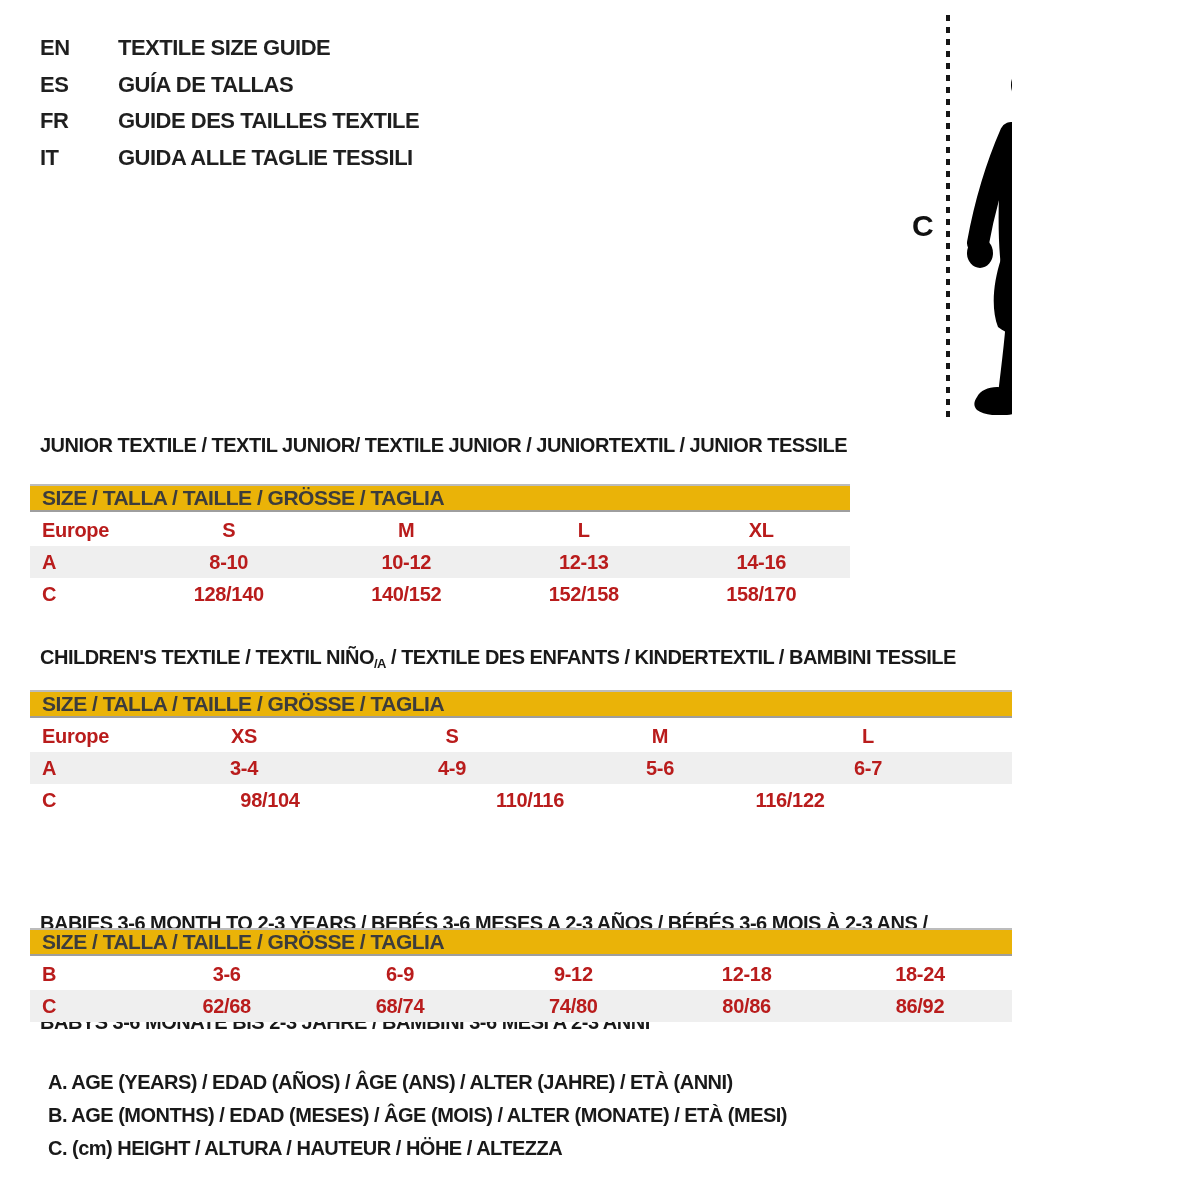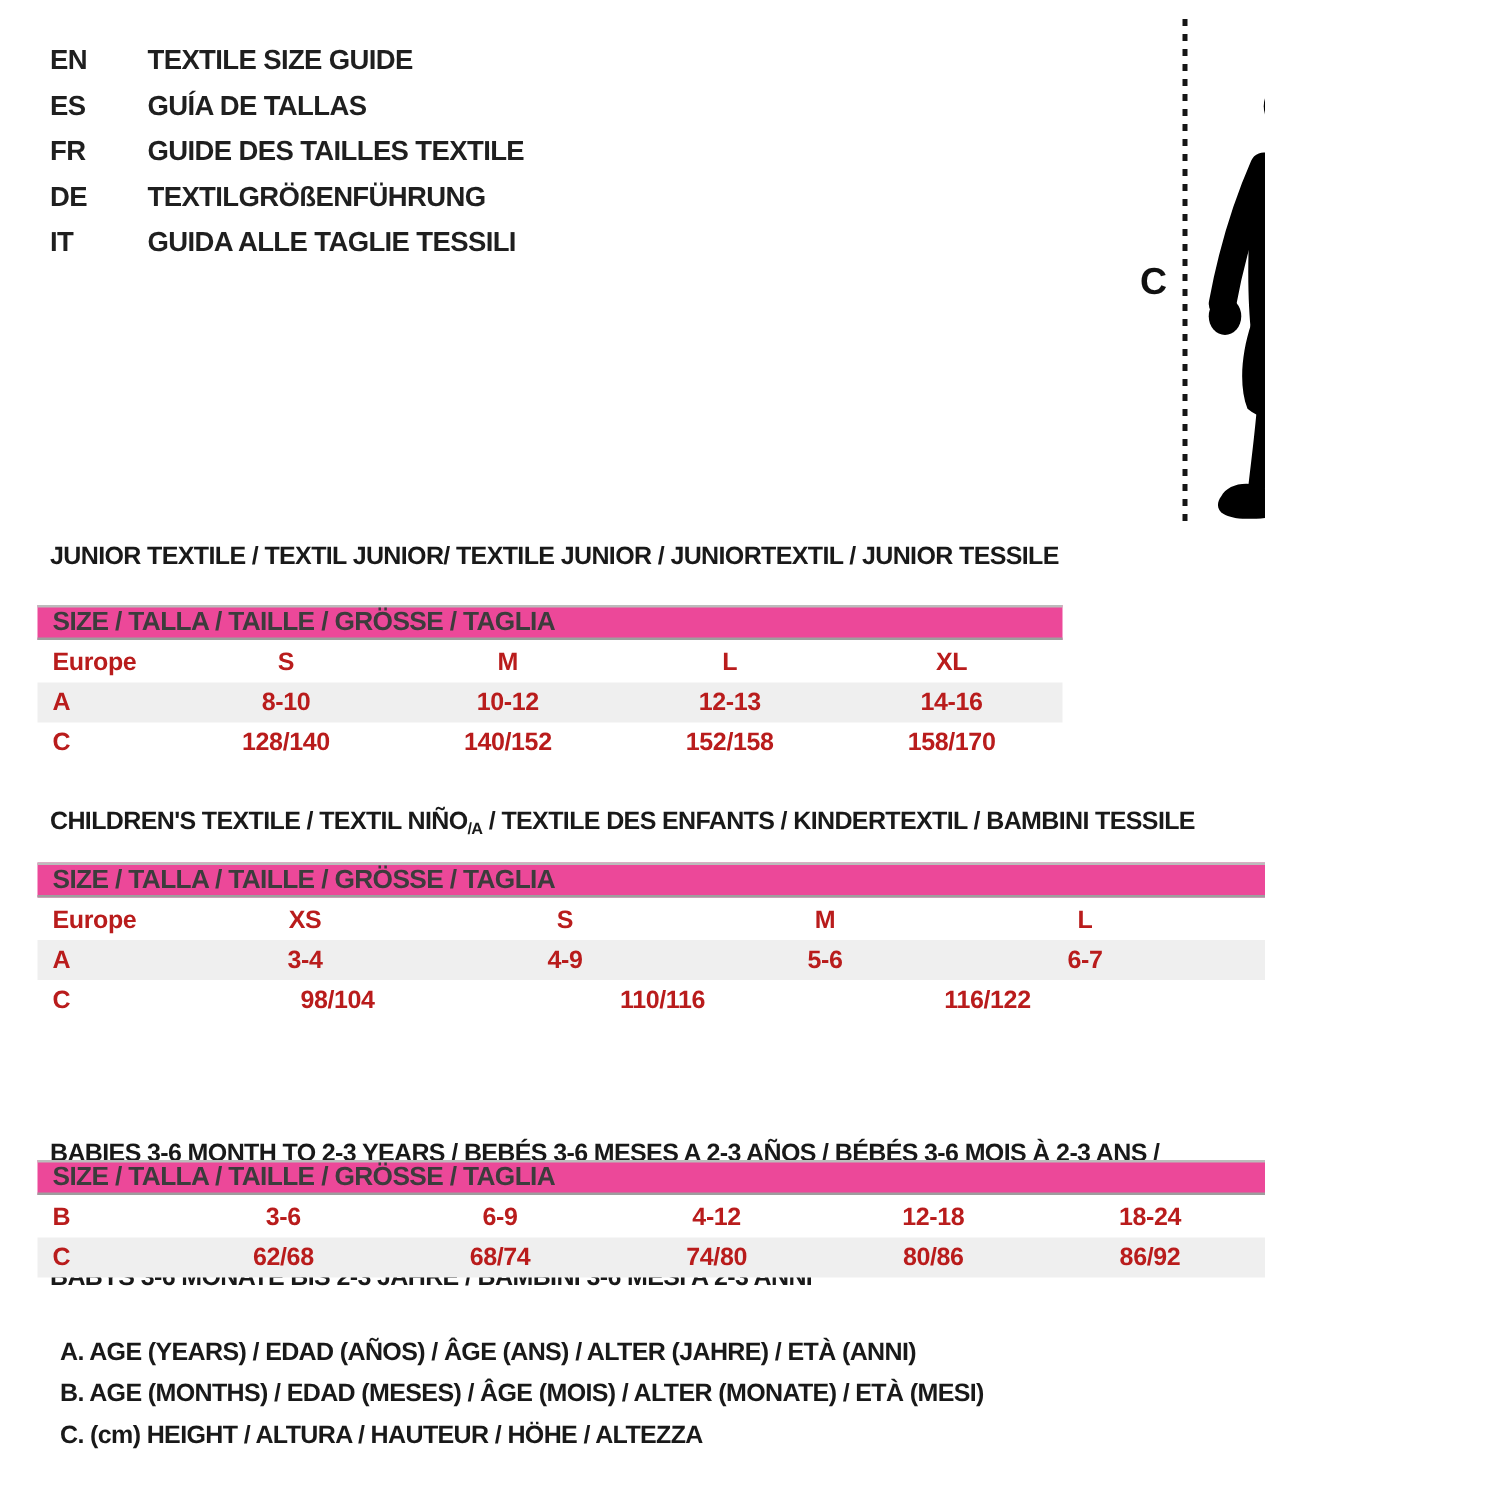--- a/index.html
+++ b/index.html
@@ -78,10 +78,6 @@
     <div class="lang-row">
       <span class="lang-code">FR</span>
       <span class="lang-label">GUIDE DES TAILLES TEXTILE</span>
-    </div>
-    <div class="lang-row">
-      <span class="lang-code">DE</span>
-      <span class="lang-label">TEXTILGRÖßENFÜHRUNG</span>
     </div>
     <div class="lang-row">
       <span class="lang-code">IT</span>

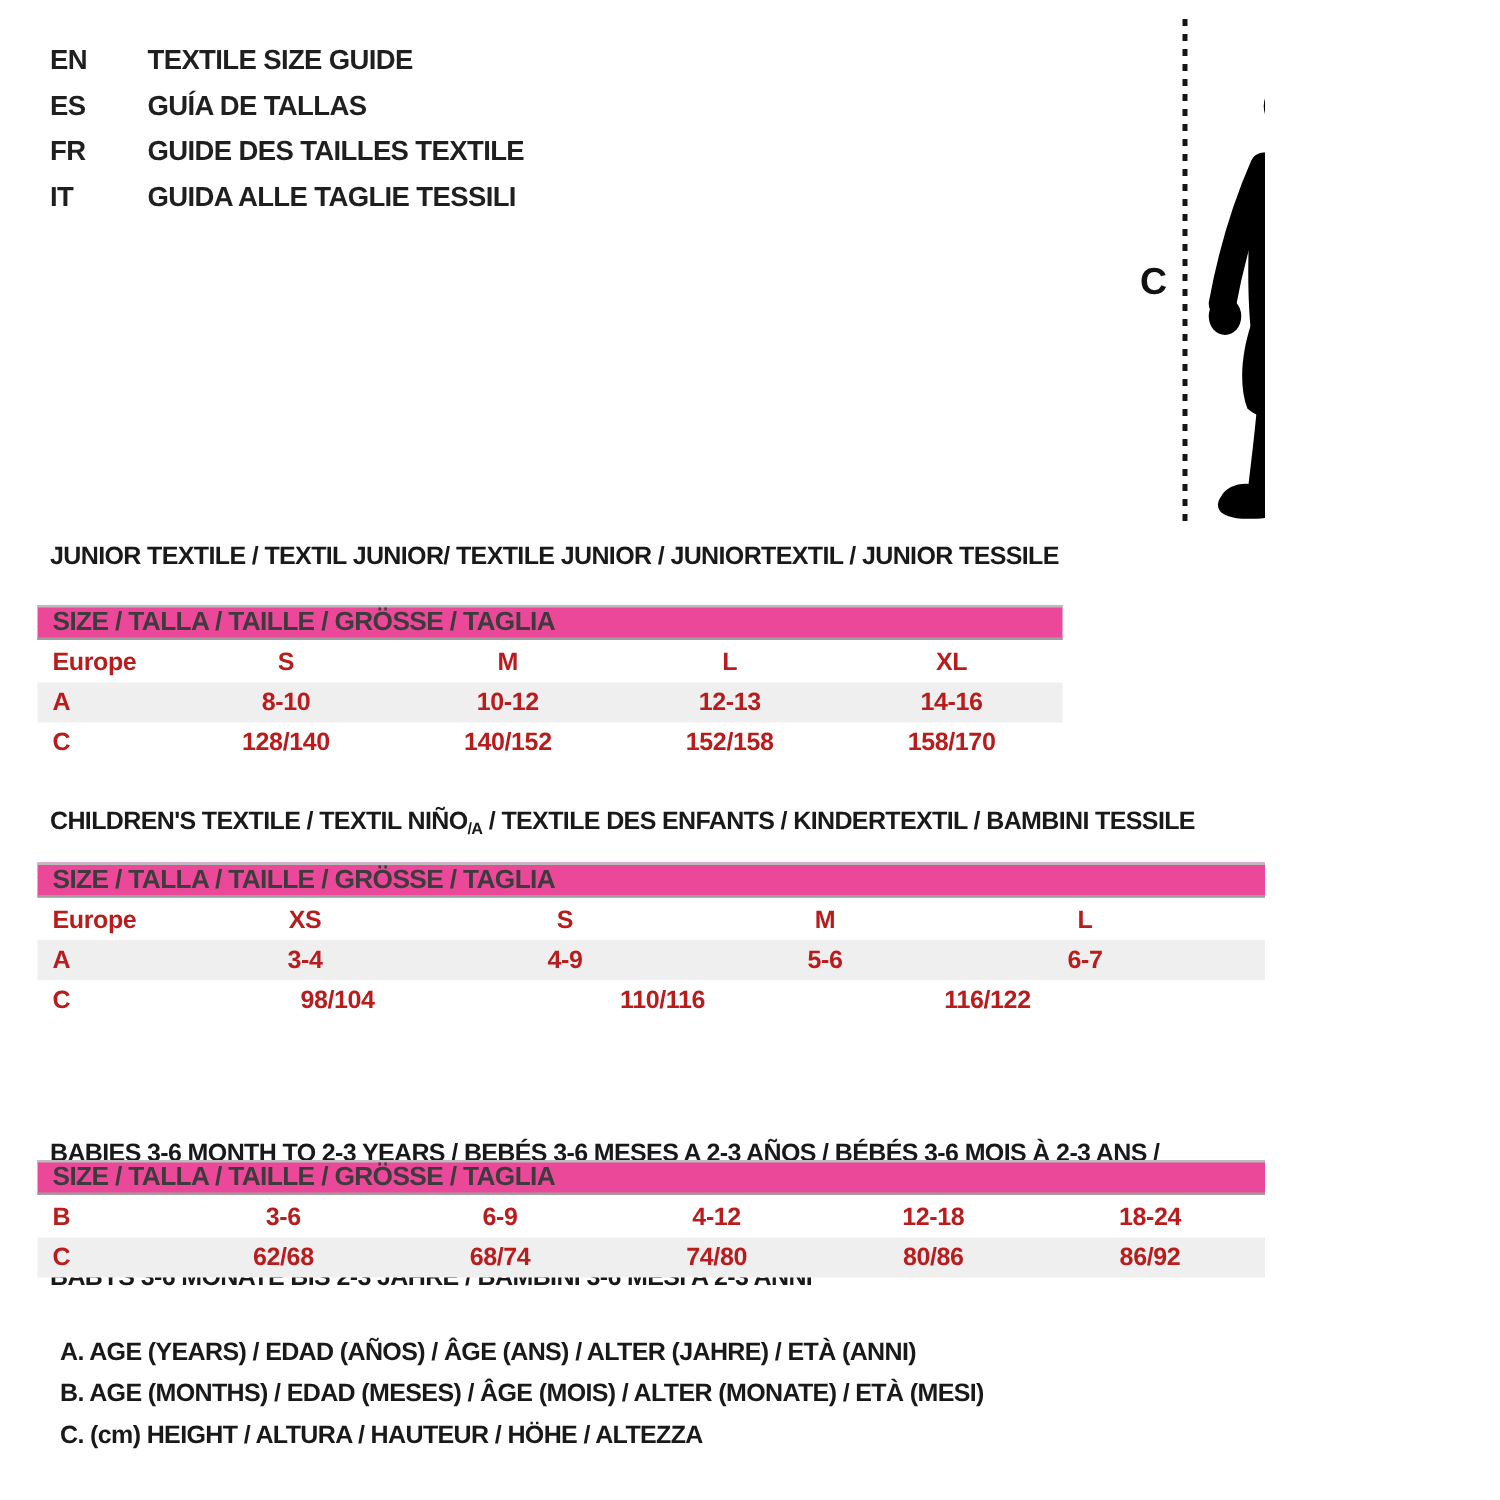--- a/index.html
+++ b/index.html
@@ -45,7 +45,7 @@
   .tbl { position: absolute; left: 30px; }
   .tbl .bar {
     height: 24px; line-height: 24px;
-    background: #ec4899;
+    background: #eab308;
     border-top: 2px solid #bcbcbc;
     border-bottom: 2px solid #9e9e9e;
     margin-bottom: 2px;

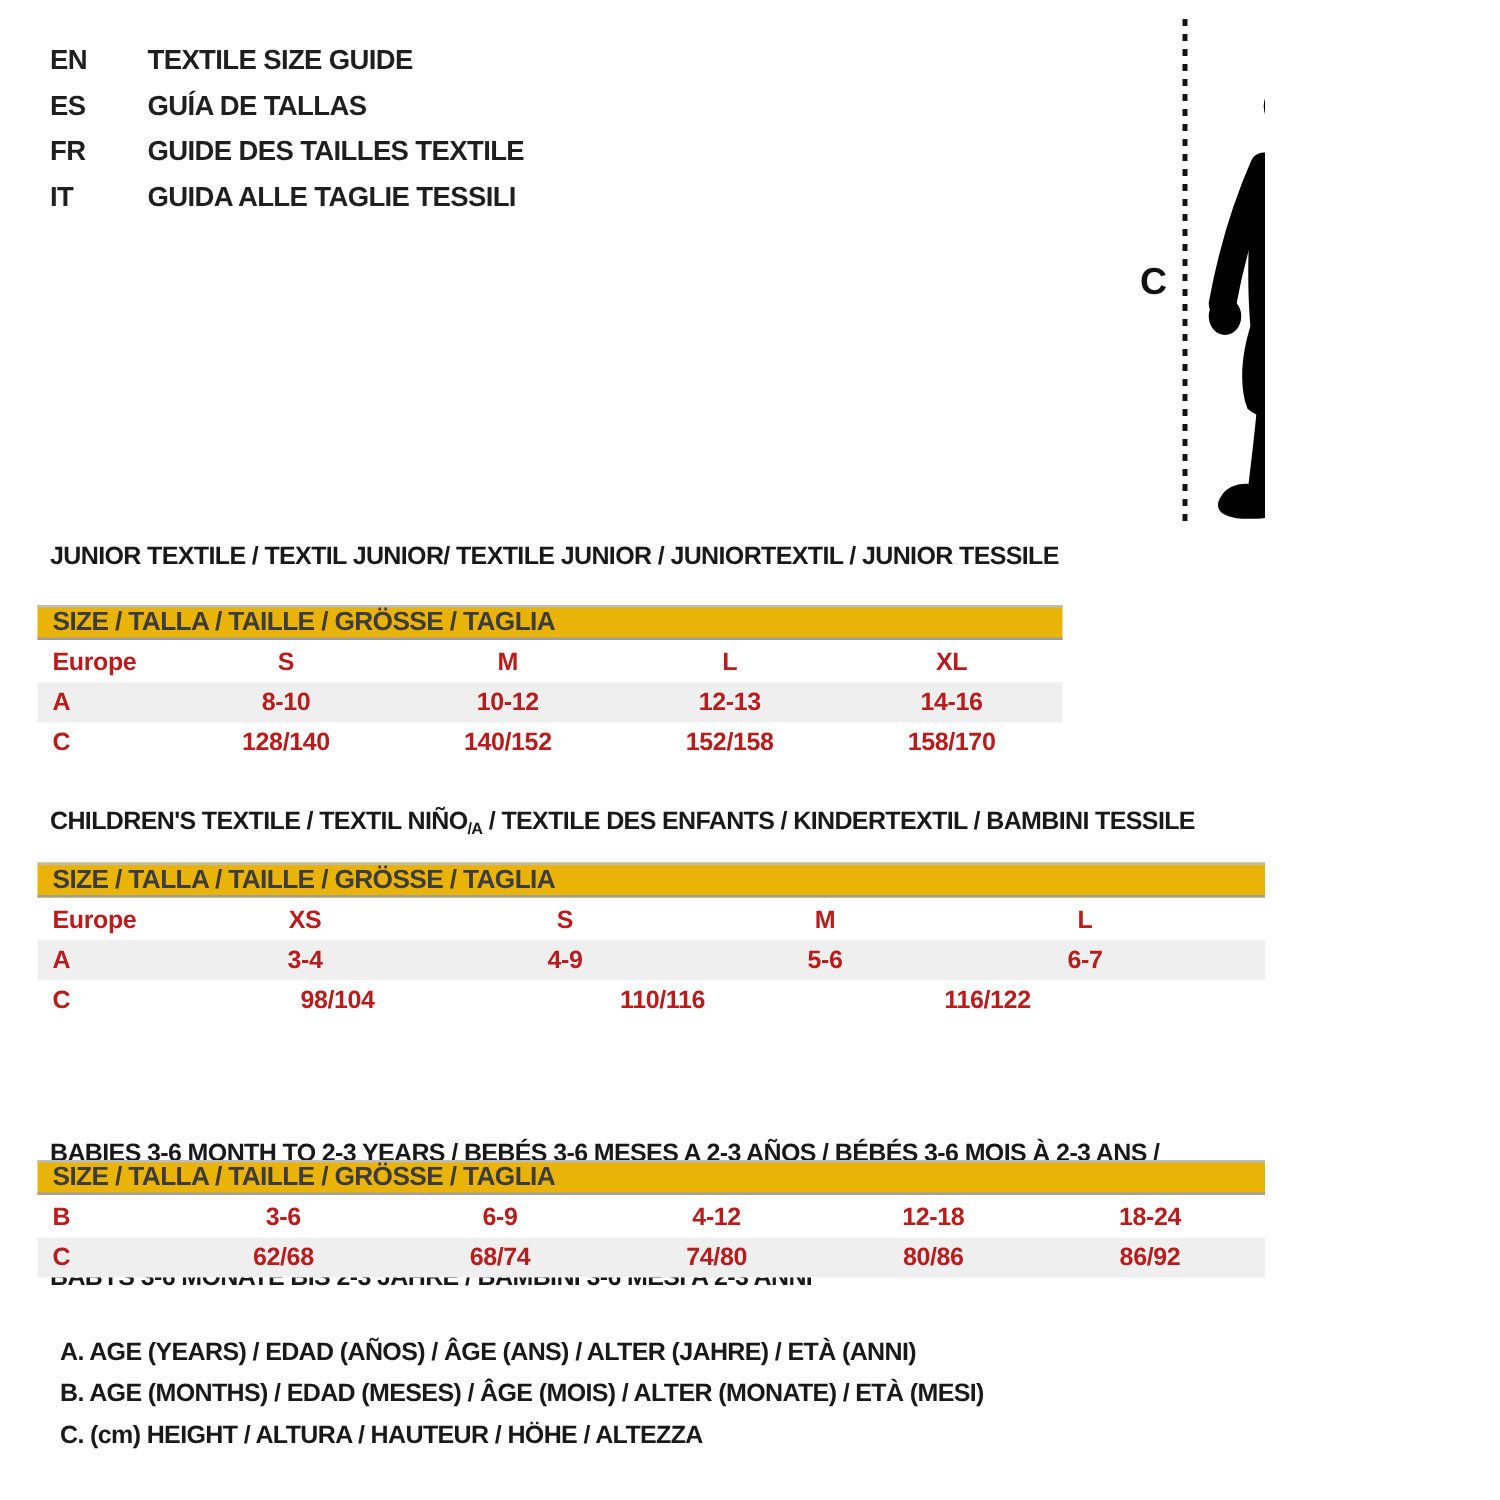--- a/index.html
+++ b/index.html
@@ -184,7 +184,7 @@
       <span class="lbl">B</span>
       <span class="c">3-6</span>
       <span class="c">6-9</span>
-      <span class="c">4-12</span>
+      <span class="c">9-12</span>
       <span class="c">12-18</span>
       <span class="c">18-24</span>
       <span class="c">24-36</span>

